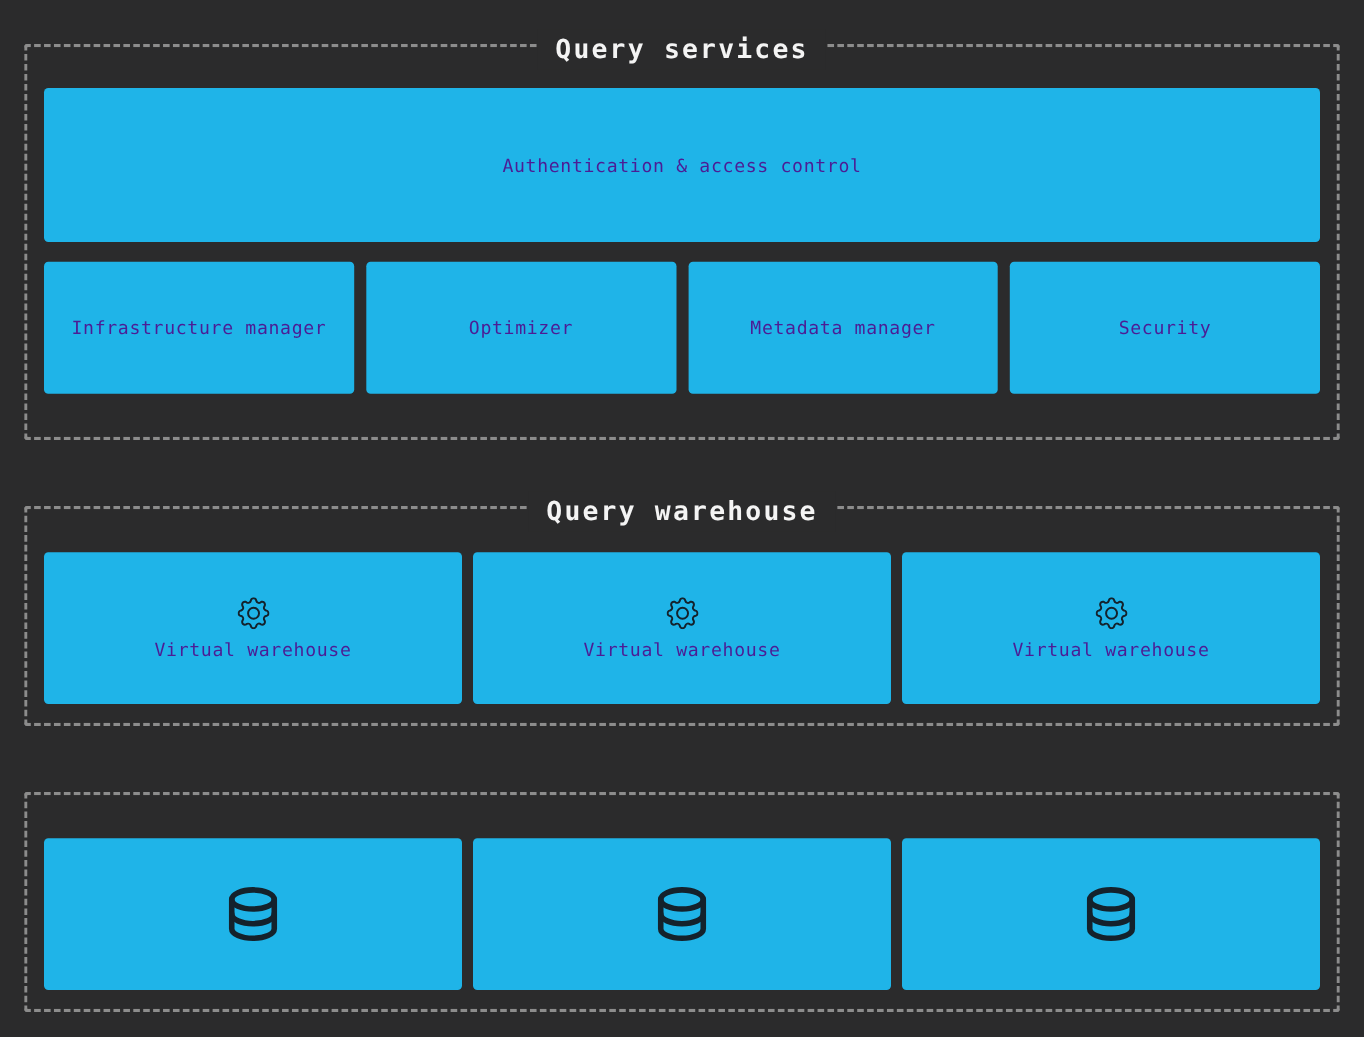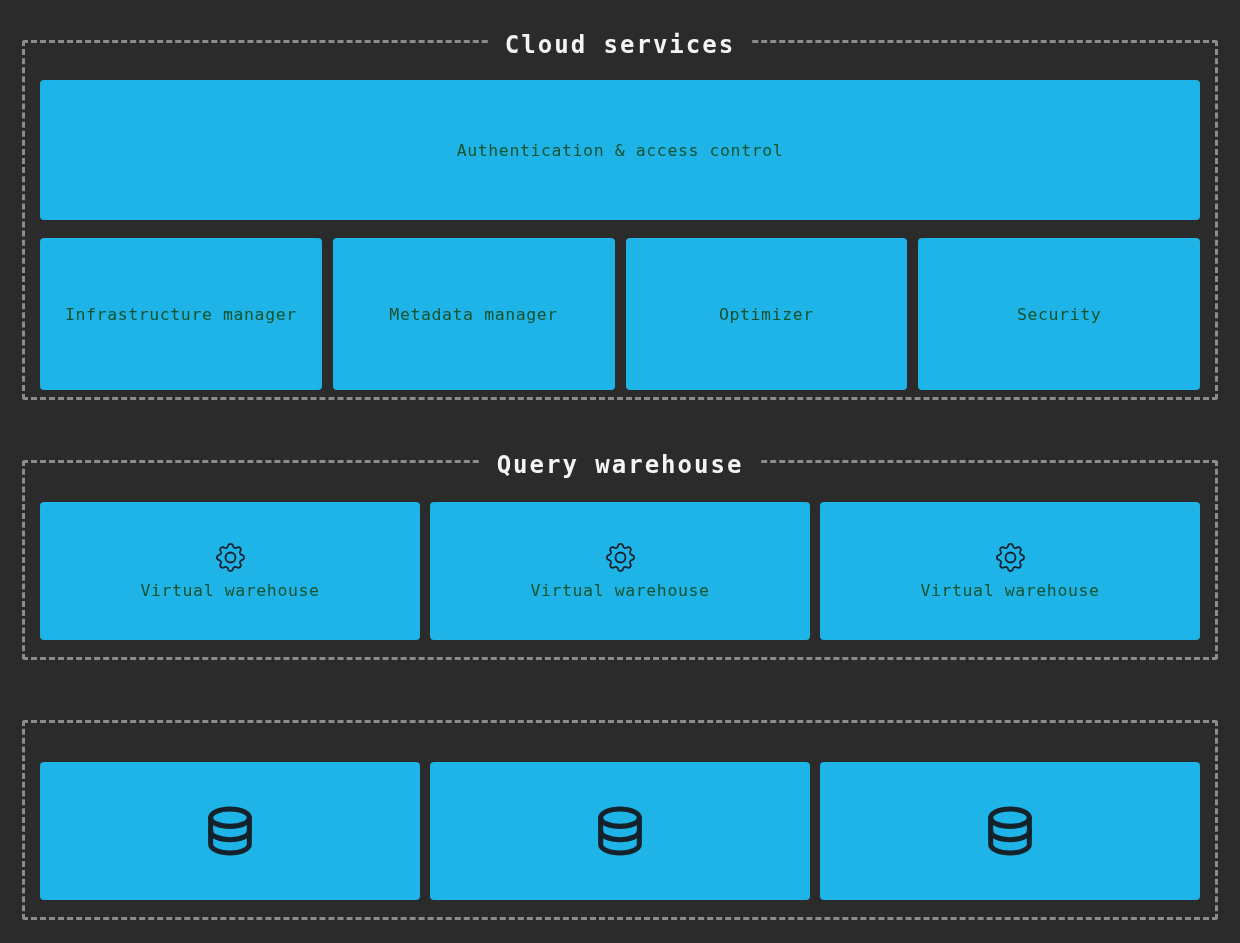--- a/index.html
+++ b/index.html
@@ -75,7 +75,7 @@
 <body>
 
 <div class="section" id="sec-cloud">
-  <div class="section-title">Cloud services</div>
+  <div class="section-title">Query services</div>
 
   <div class="box auth-box">
     <span>Authentication &amp; access control</span>

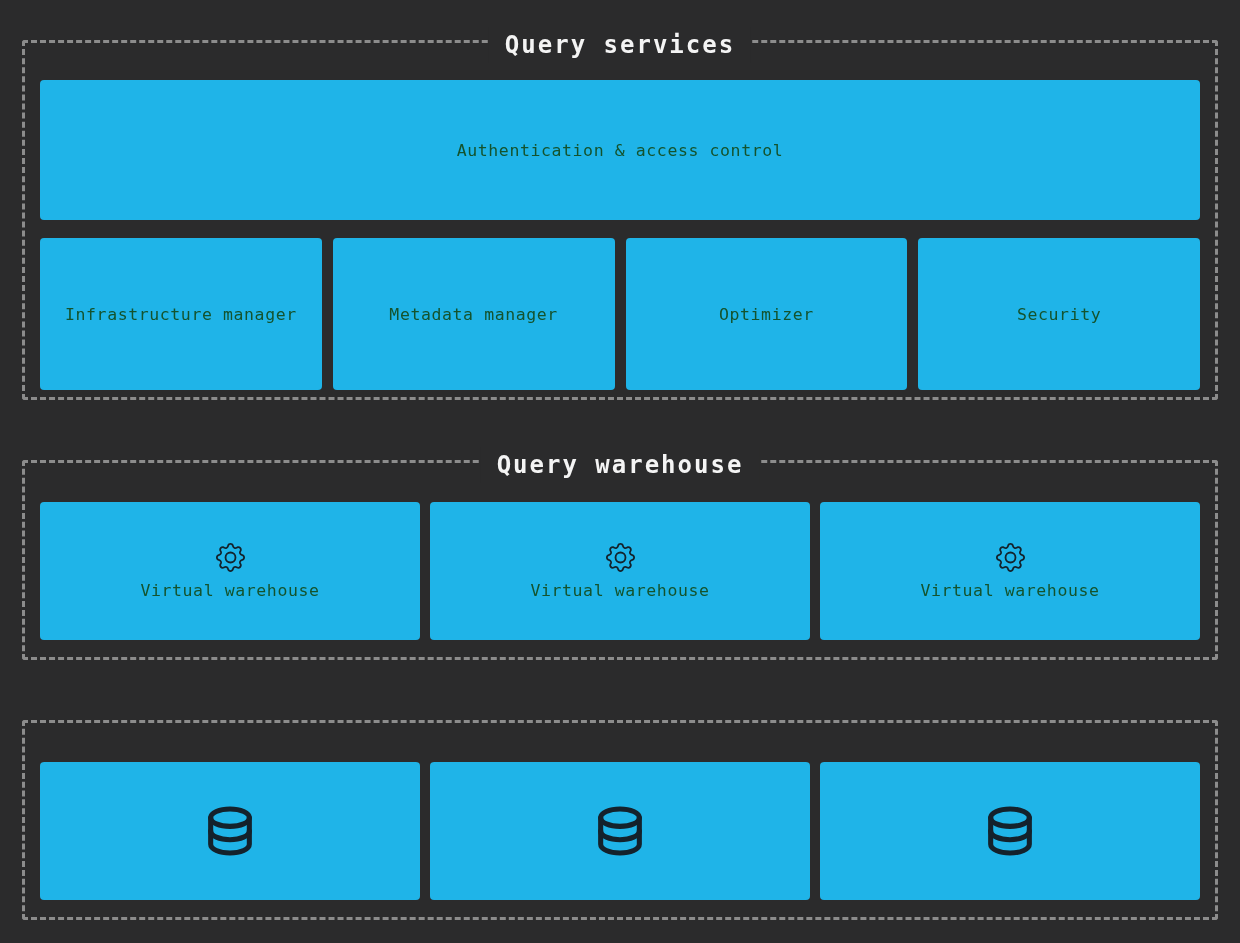--- a/index.html
+++ b/index.html
@@ -44,7 +44,7 @@
   .box {
     background: #1fb4e8;
     border-radius: 4px;
-    color: #14532d;
+    color: #4c1d95;
     display: flex;
     align-items: center;
     justify-content: center;

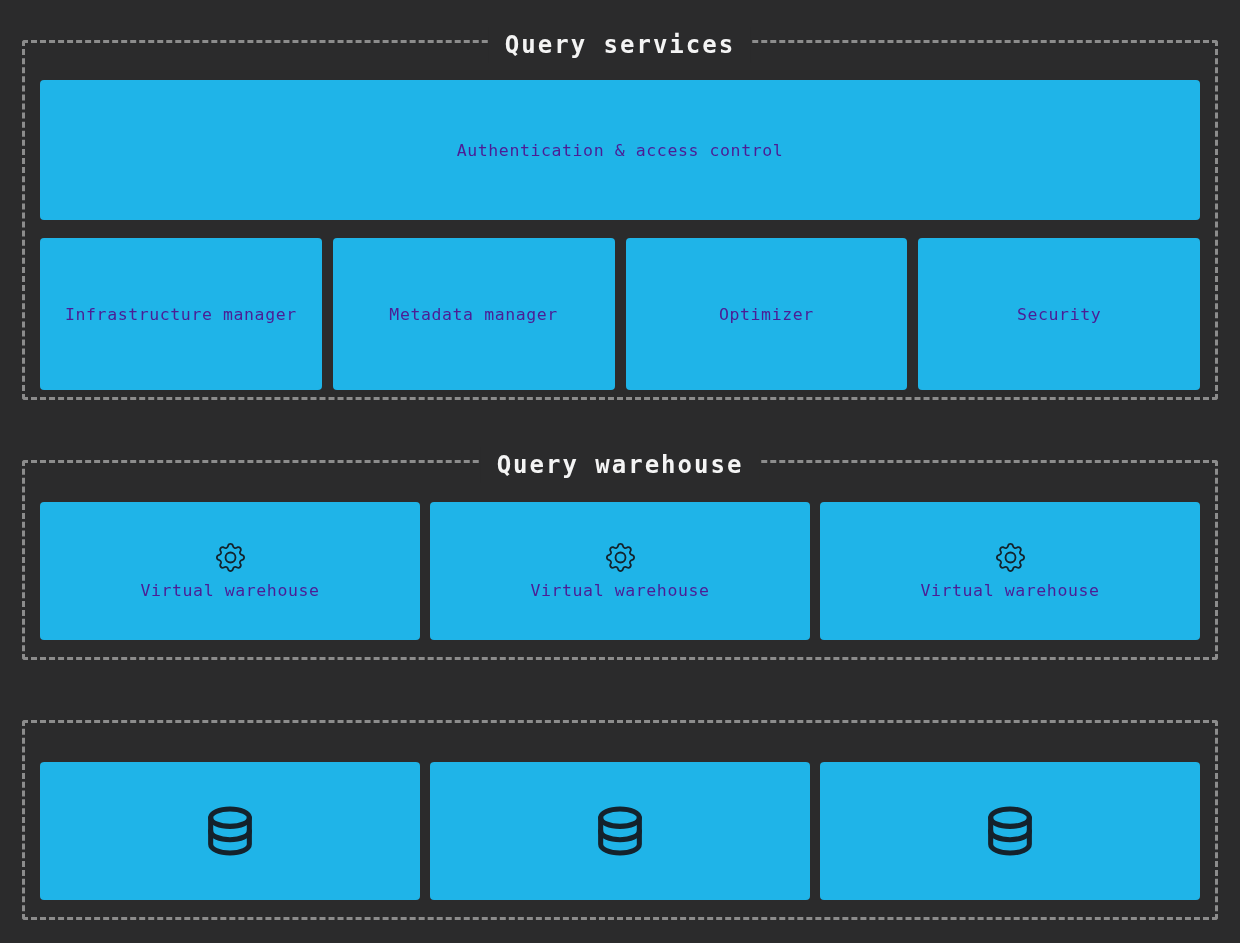--- a/index.html
+++ b/index.html
@@ -57,7 +57,7 @@
 
   .row { display: flex; }
   .mgr-row { gap: 11px; }
-  .mgr-row .box { flex: 1; height: 152px; }
+  .mgr-row .box { flex: 1; height: 120px; }
 
   .wh-row, .db-row { gap: 10px; align-items: center; }
   .wh-row .box, .db-row .box { flex: 1; height: 138px; }

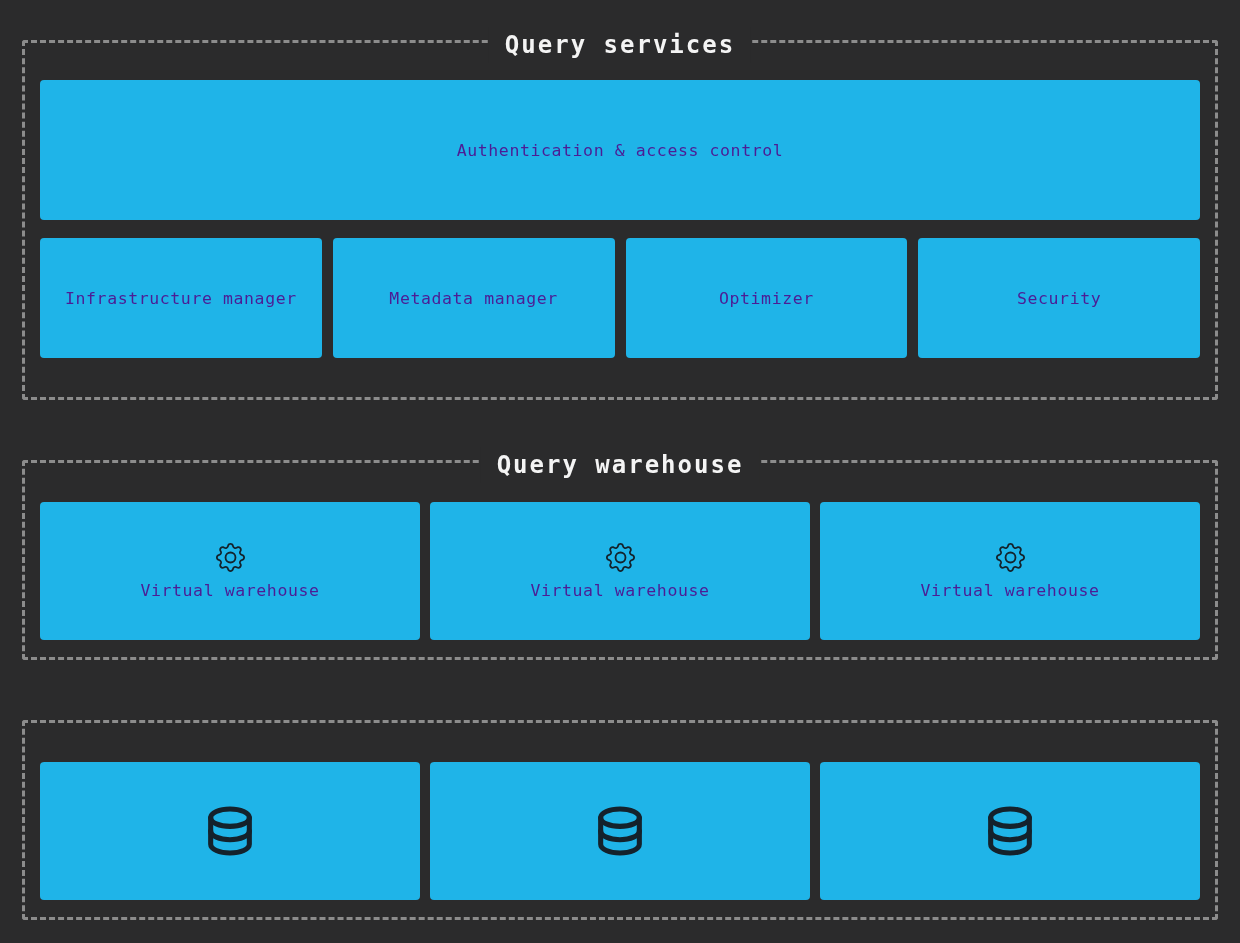--- a/index.html
+++ b/index.html
@@ -86,10 +86,10 @@
       <span>Infrastructure manager</span>
     </div>
     <div class="box">
-      <span>Metadata manager</span>
+      <span>Optimizer</span>
     </div>
     <div class="box">
-      <span>Optimizer</span>
+      <span>Metadata manager</span>
     </div>
     <div class="box">
       <span>Security</span>

